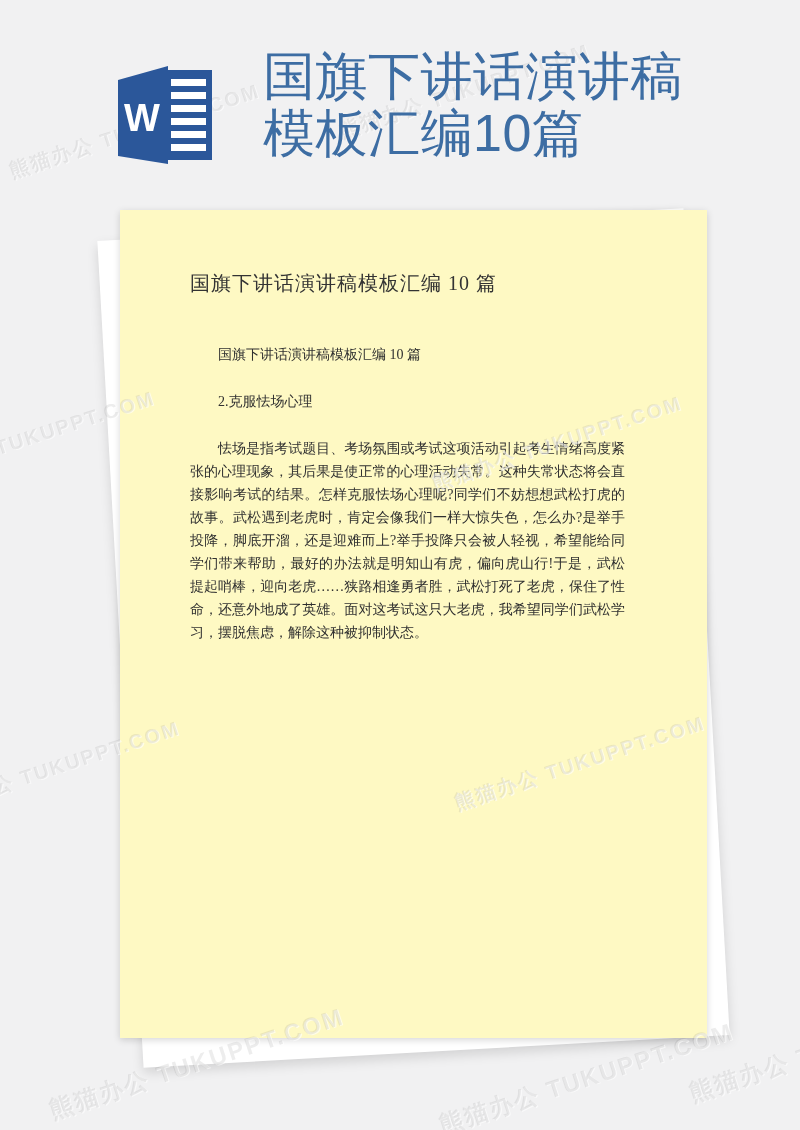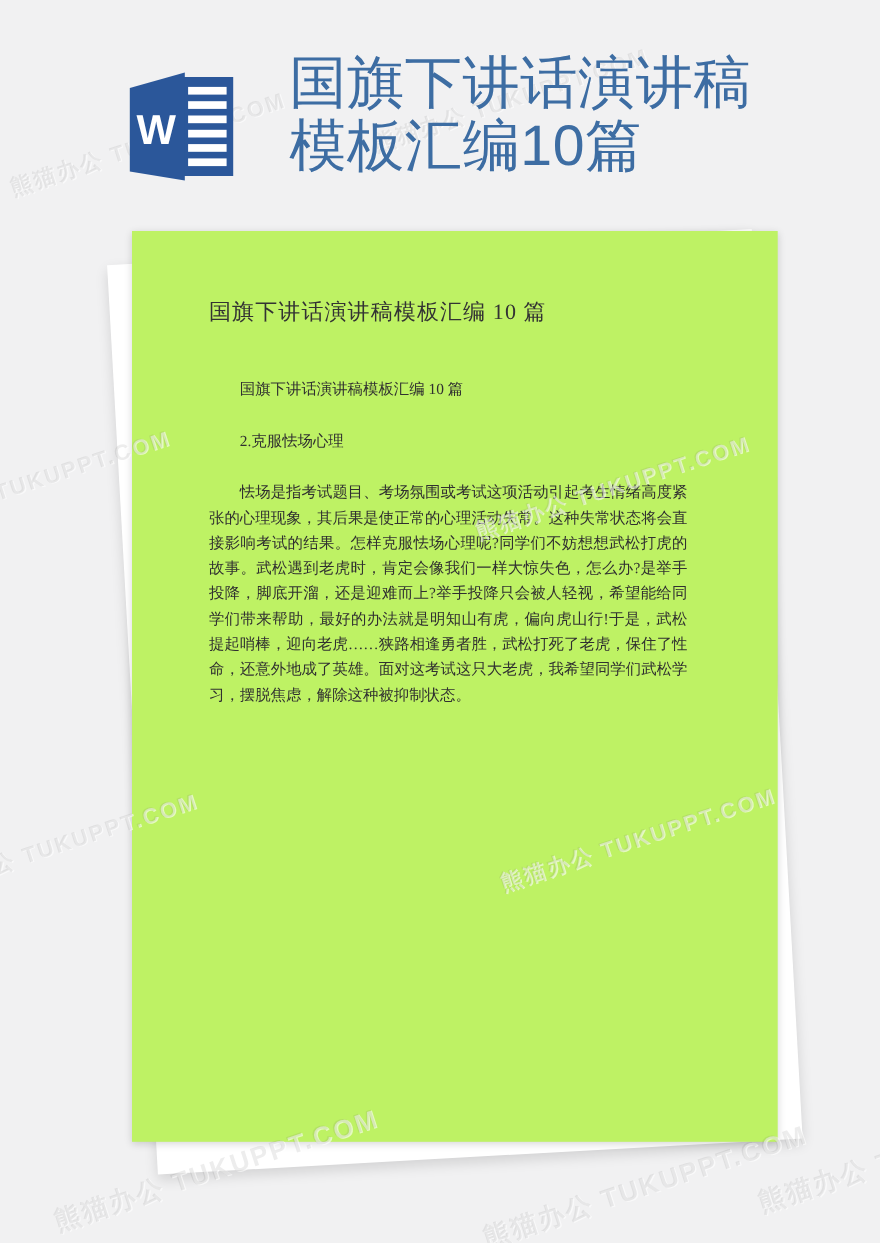--- a/index.html
+++ b/index.html
@@ -27,7 +27,7 @@
   }
   .page-main {
     position:absolute; left:120px; top:210px; width:587px; height:828px;
-    background:#bef264; z-index:2; box-sizing:border-box;
+    background:#fef9c3; z-index:2; box-sizing:border-box;
     padding:60px 82px 0 70px;
     box-shadow:0 2px 7px rgba(0,0,0,0.16);
   }

